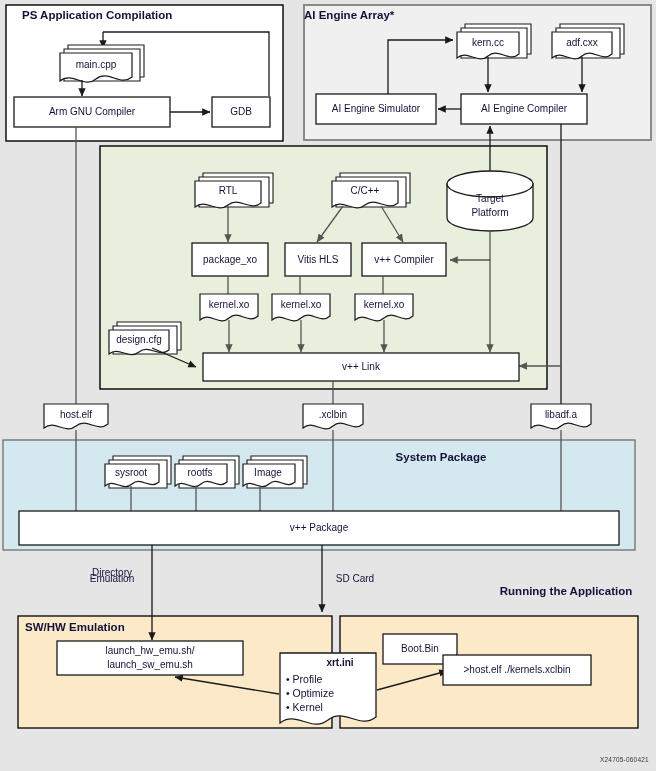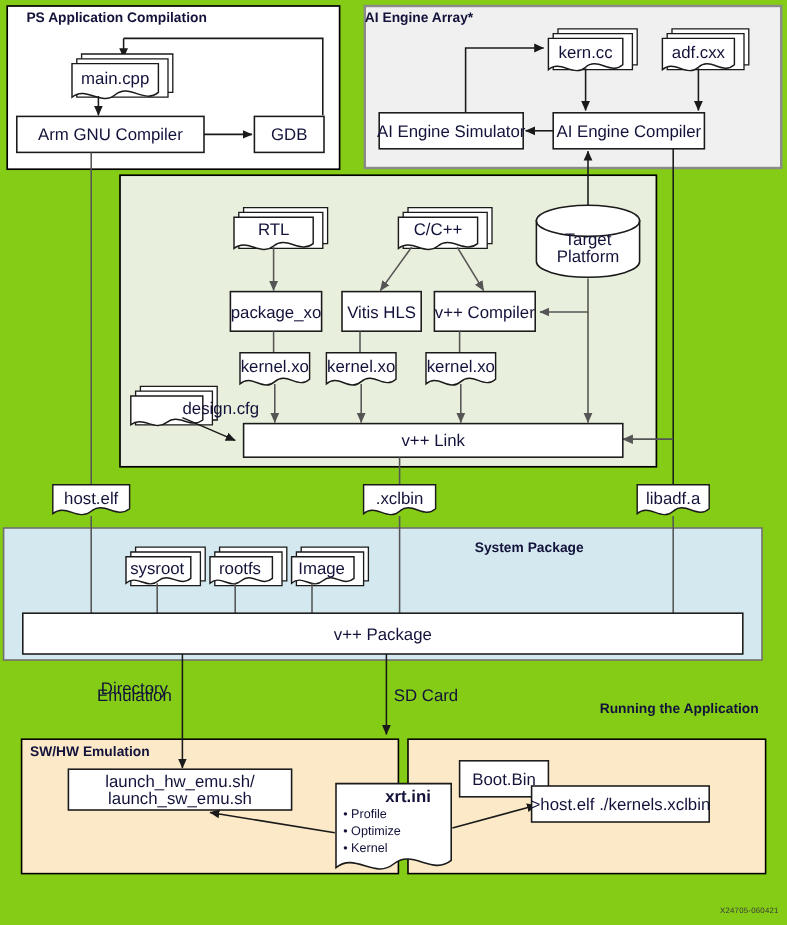--- a/index.html
+++ b/index.html
@@ -12,7 +12,7 @@
     width:656px;
     height:771px;
     overflow:hidden;
-    background:#84cc16;
+    background:#e5e5e5;
   }
   #vec{position:absolute;left:0;top:0;width:656px;height:771px;}
   .lbl{

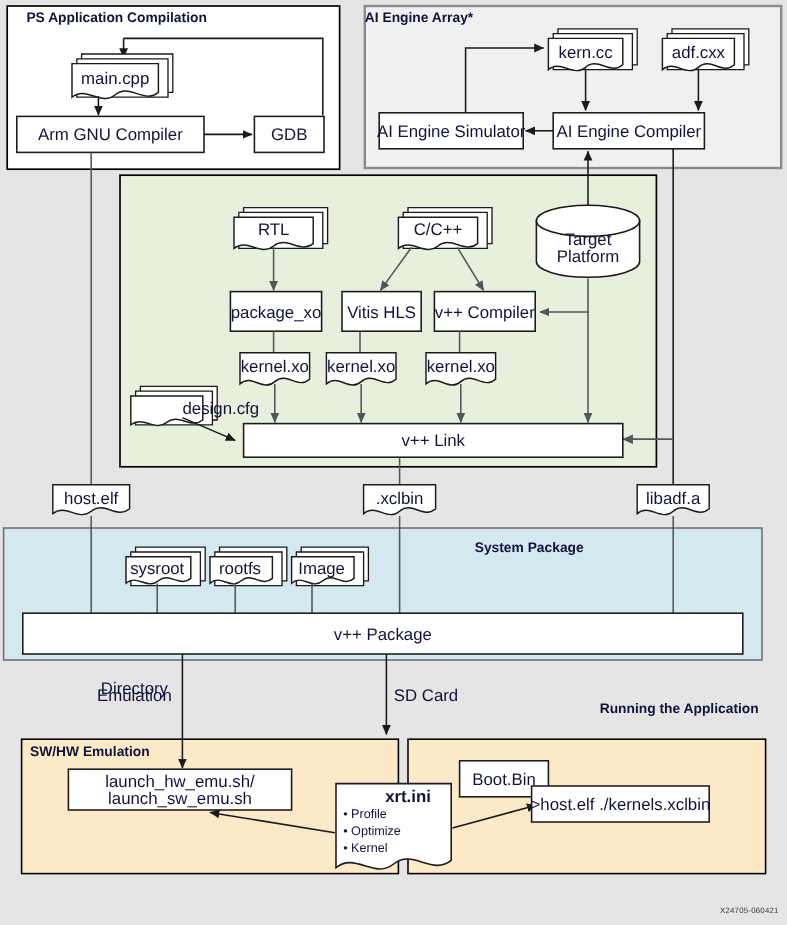--- a/index.html
+++ b/index.html
@@ -17,7 +17,7 @@
   #vec{position:absolute;left:0;top:0;width:656px;height:771px;}
   .lbl{
     position:absolute;
-    font-size:14px;
+    font-size:10px;
     color:#12123a;
     line-height:1.15;
     white-space:pre;

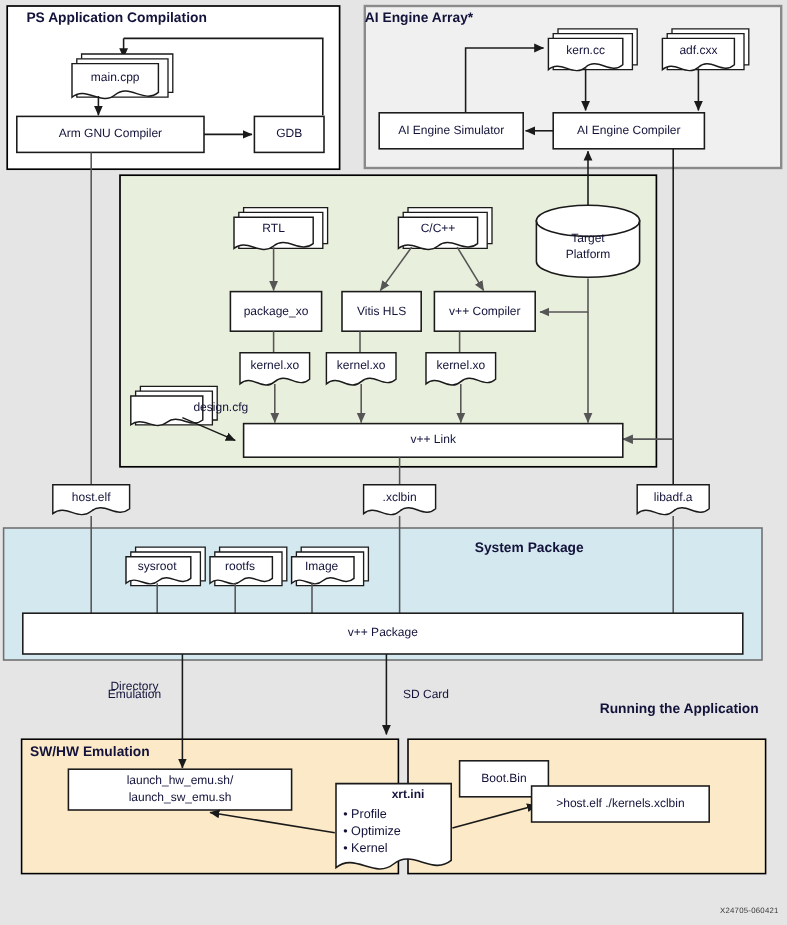--- a/index.html
+++ b/index.html
@@ -328,7 +328,7 @@
   <div class="lbl ctr" style="left:301px; top:305px;">kernel.xo</div>
   <div class="lbl ctr" style="left:384px; top:305px;">kernel.xo</div>
 
-  <div class="lbl ctr" style="left:139px; top:340px;margin-left:45px;">design.cfg</div>
+  <div class="lbl ctr" style="left:139px; top:340px;">design.cfg</div>
   <div class="lbl ctr" style="left:361px; top:367px;">v++ Link</div>
 
   <div class="lbl ctr" style="left:76px; top:415px;">host.elf</div>

